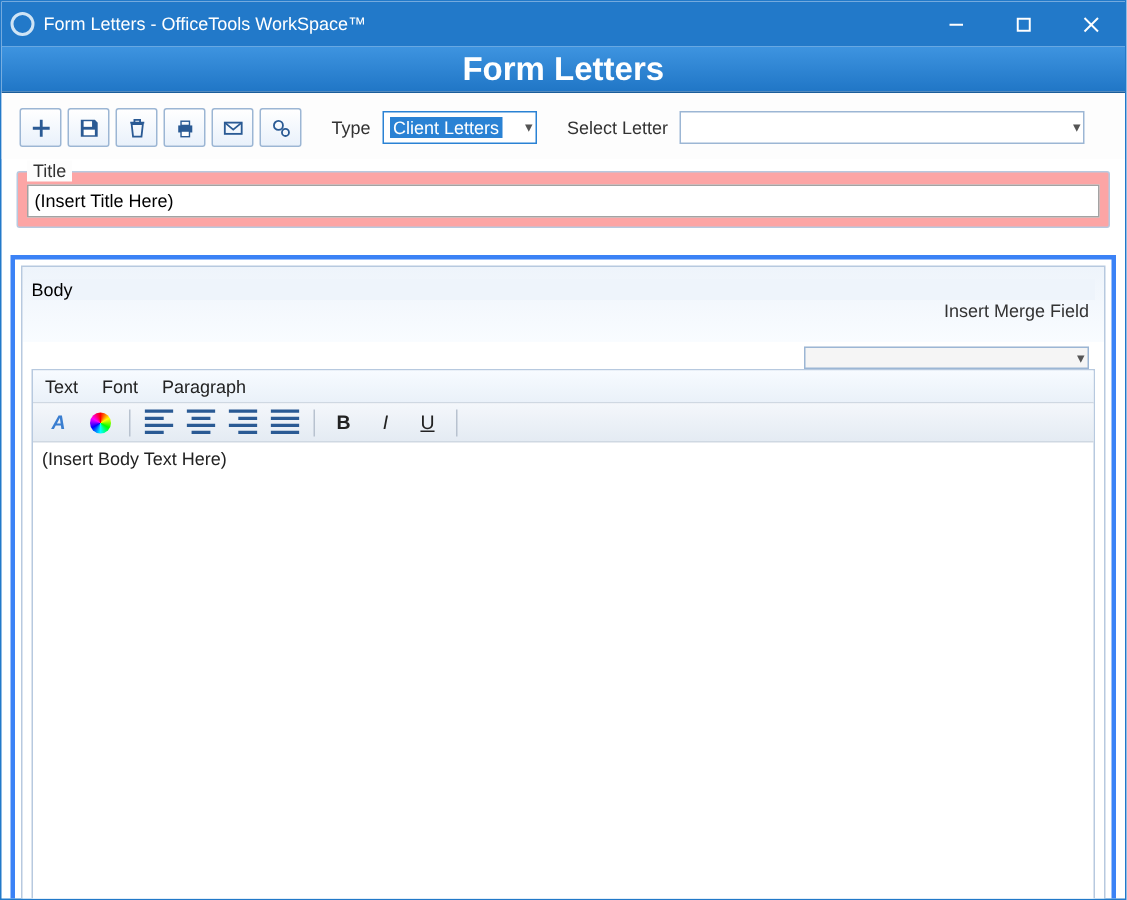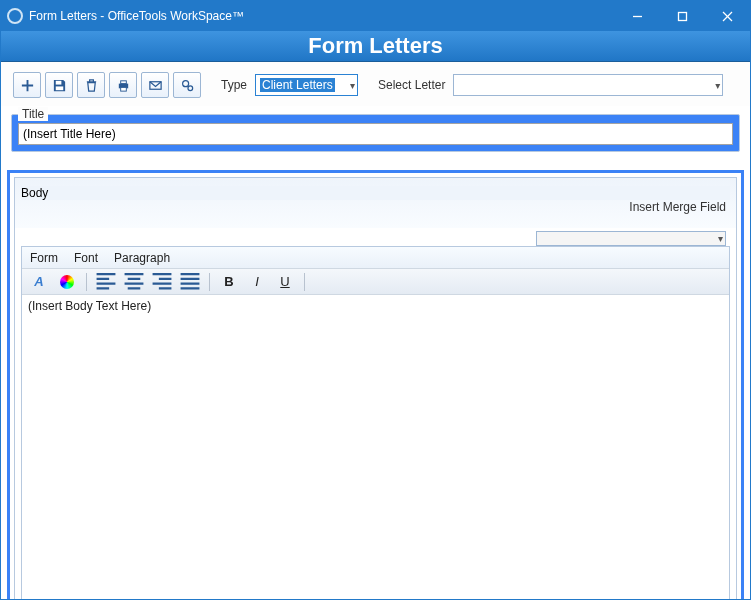--- a/index.html
+++ b/index.html
@@ -106,7 +106,7 @@
     margin-top: 6px;
     padding: 8px 6px 6px 6px;
     position: relative;
-    background: #3b82f6;
+    background: #fca5a5;
   }
   .fieldset .legend {
     position: absolute;

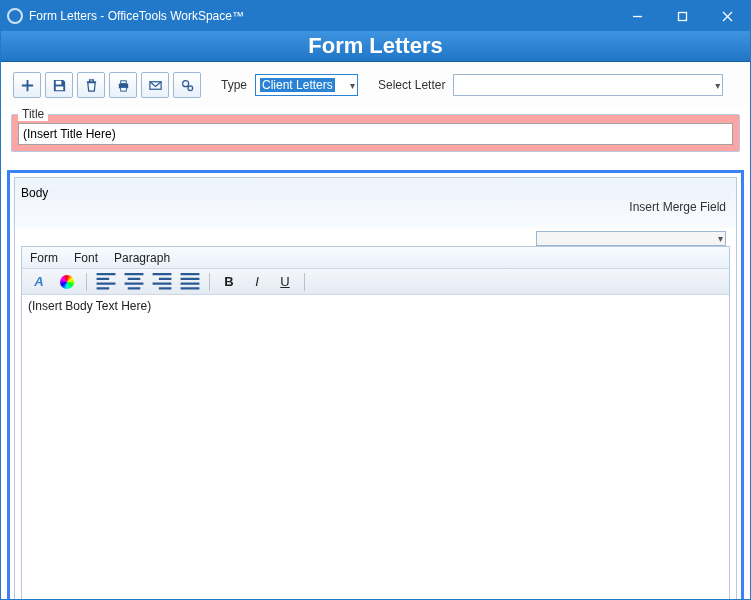--- a/index.html
+++ b/index.html
@@ -308,7 +308,7 @@
 
     <div class="editor-wrap">
       <div class="menu-row">
-        <span class="menu-item">Form</span>
+        <span class="menu-item">Text</span>
         <span class="menu-item">Font</span>
         <span class="menu-item">Paragraph</span>
       </div>

